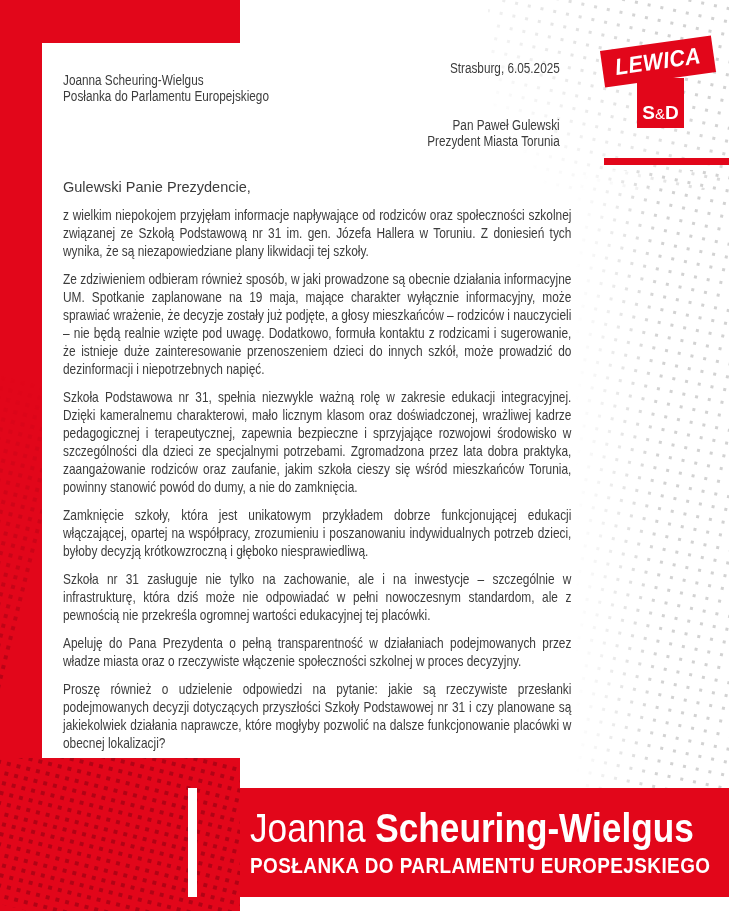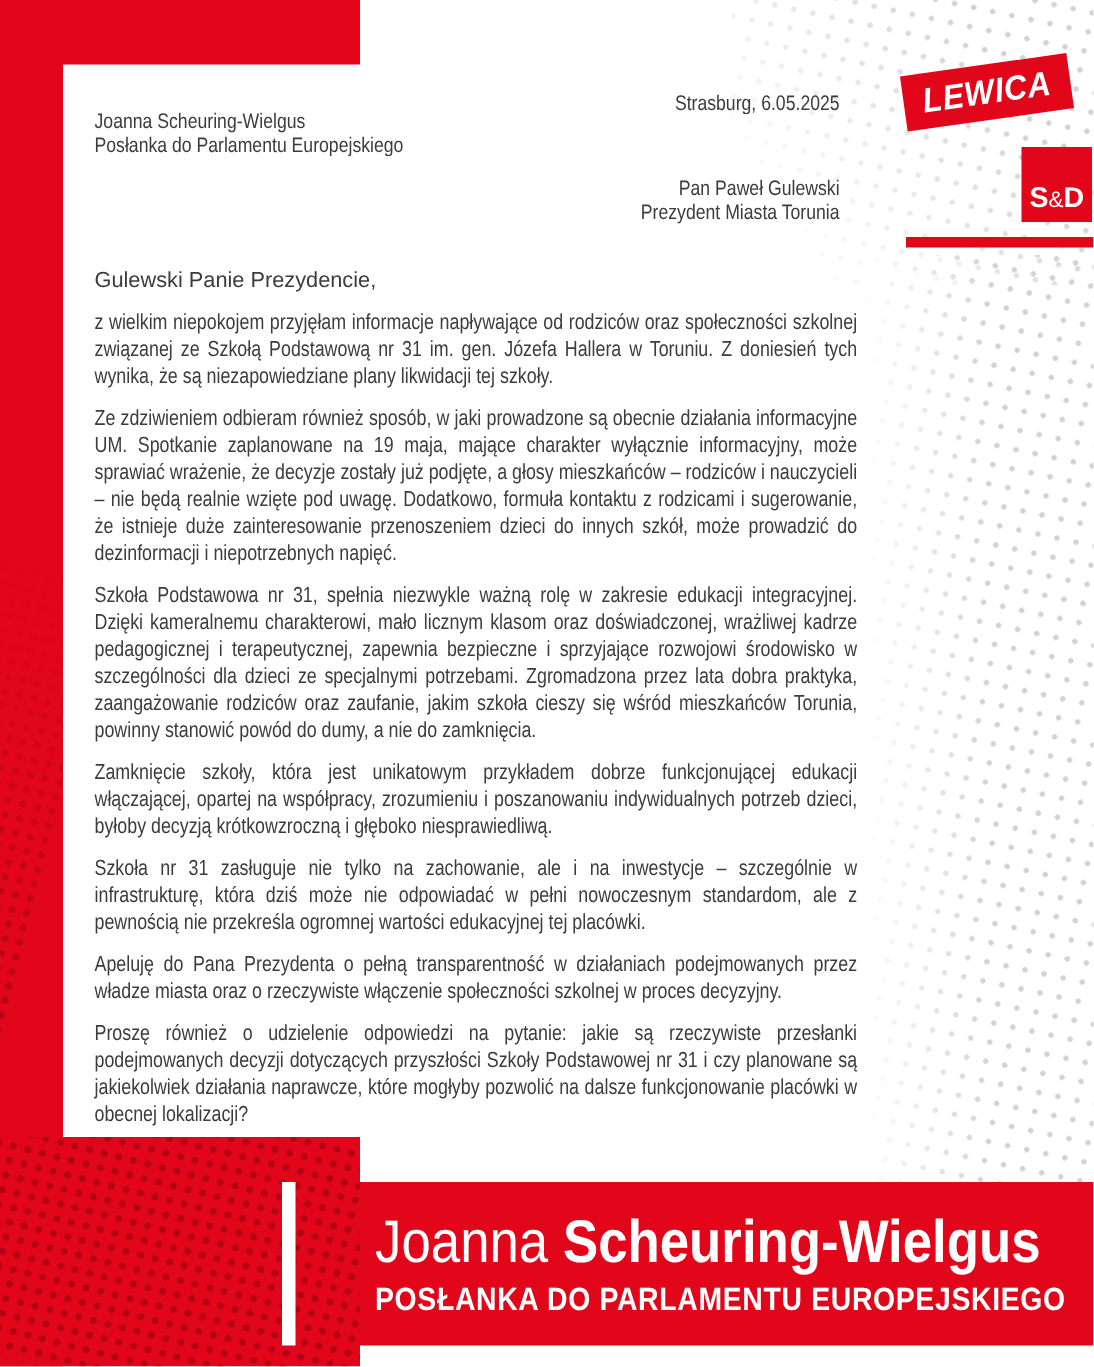--- a/index.html
+++ b/index.html
@@ -66,7 +66,7 @@
     letter-spacing:.5px; transform:scaleX(.92);
   }
   #sd-logo{
-    position:absolute; left:637px; top:98px; width:47px; height:50px; z-index:3;margin-left:44px;
+    position:absolute; left:637px; top:78px; width:47px; height:50px; z-index:3;
   }
   #sd-logo .sd-text{
     position:absolute; left:0; right:0; bottom:4px; text-align:center;

